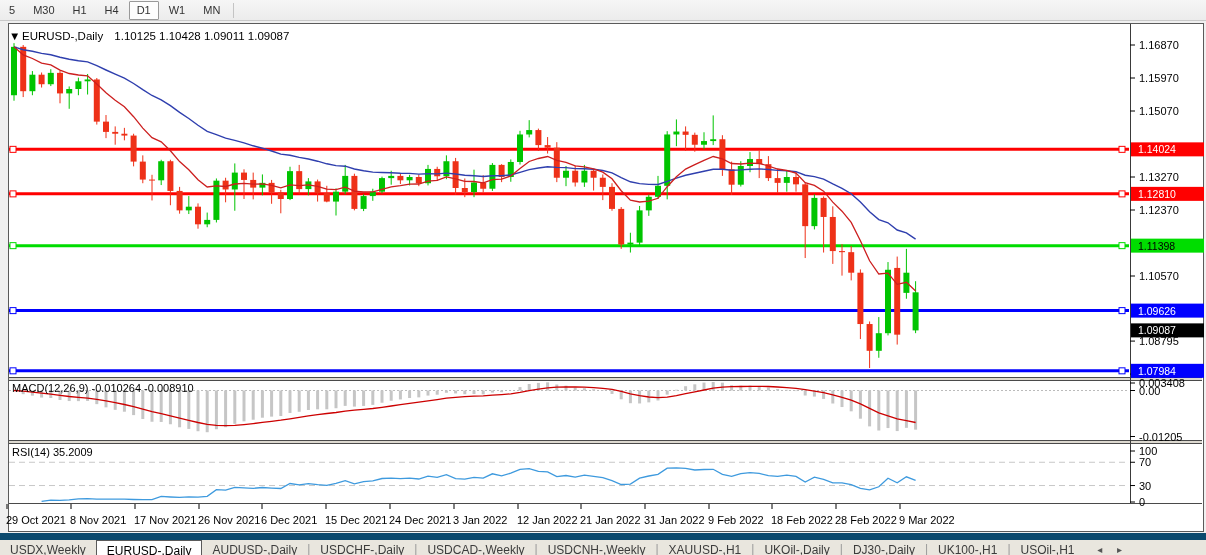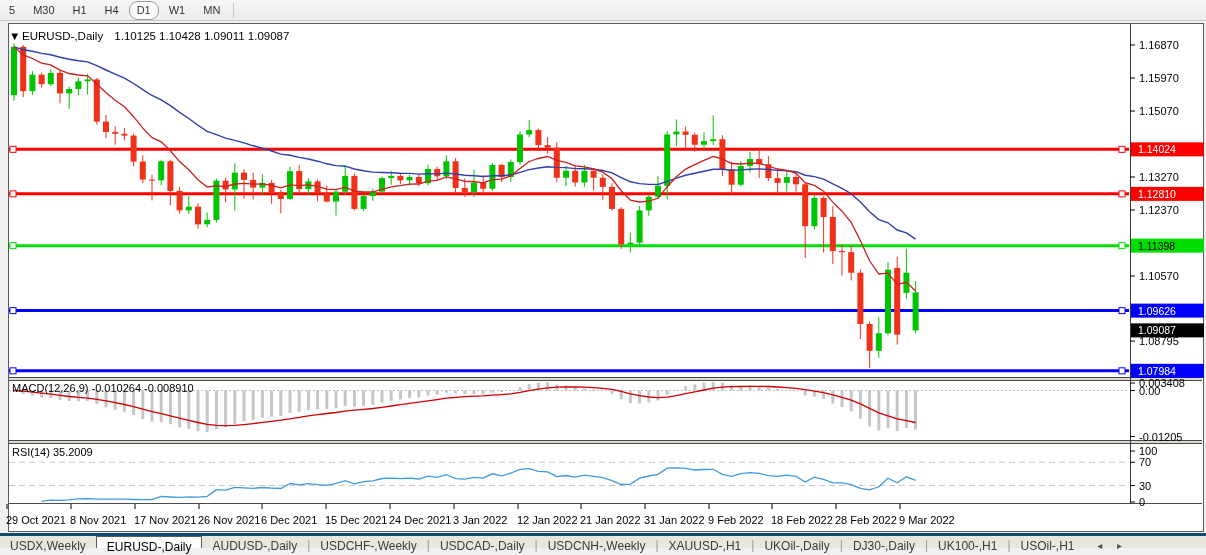--- a/index.html
+++ b/index.html
@@ -13,7 +13,7 @@
              display:flex; align-items:center; z-index:3; }
   .tf-btn { font-size:11px; color:#333; padding:2px 7px; margin:0 1px; border:1px solid transparent;
             line-height:13px; cursor:default; }
-  .tf-btn.active { background:#fdfdfd; border:1px solid #999; border-radius:9px; }
+  .tf-btn.active { background:#fdfdfd; border:1px solid #999; border-radius:1px; }
   .tf-sep { width:1px; height:15px; background:#c4c4c4; margin:0 4px; }
 
   

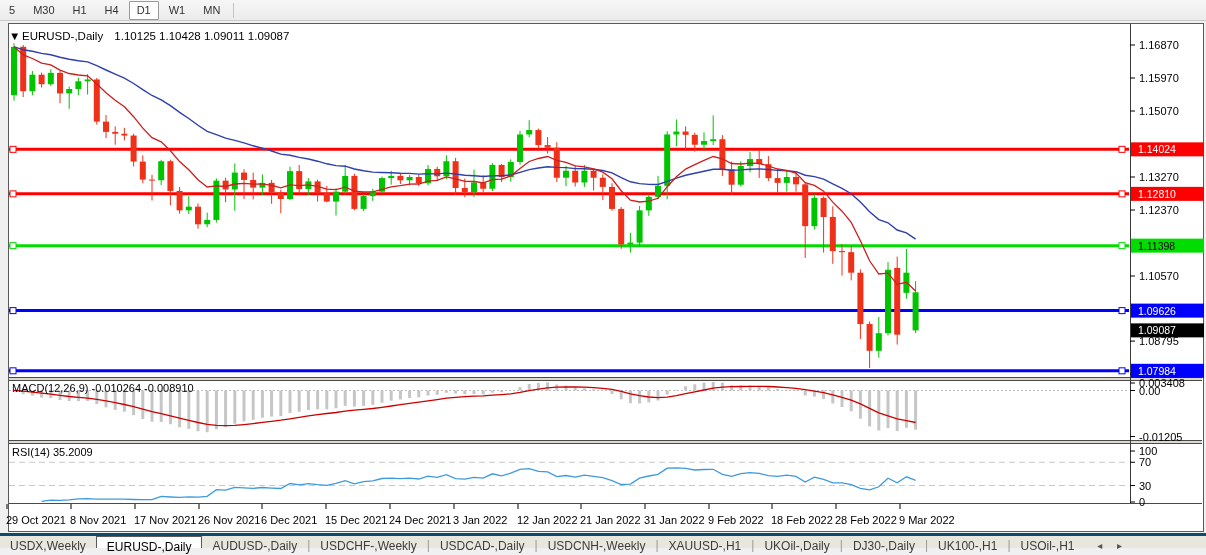--- a/index.html
+++ b/index.html
@@ -26,8 +26,8 @@
   .badge-text { font-size:10.5px; }
 
   
-  #tabbar { position:absolute; left:0; top:533px; width:1206px; height:15px;
-            background:#e9e6de; border-top:3px solid #0c4a6e; display:flex;
+  #tabbar { position:absolute; left:0; top:533px; width:1206px; height:22px;
+            background:#e9e6de; border-top:7px solid #0c4a6e; display:flex;
             align-items:stretch; z-index:3; }
   .tab { font-size:12px; color:#3c3c3c; padding:3px 10px 0 10px; white-space:nowrap; cursor:default; }
   .tab.active { background:#ffffff; border:1px solid #5a5a5a; border-bottom:none;

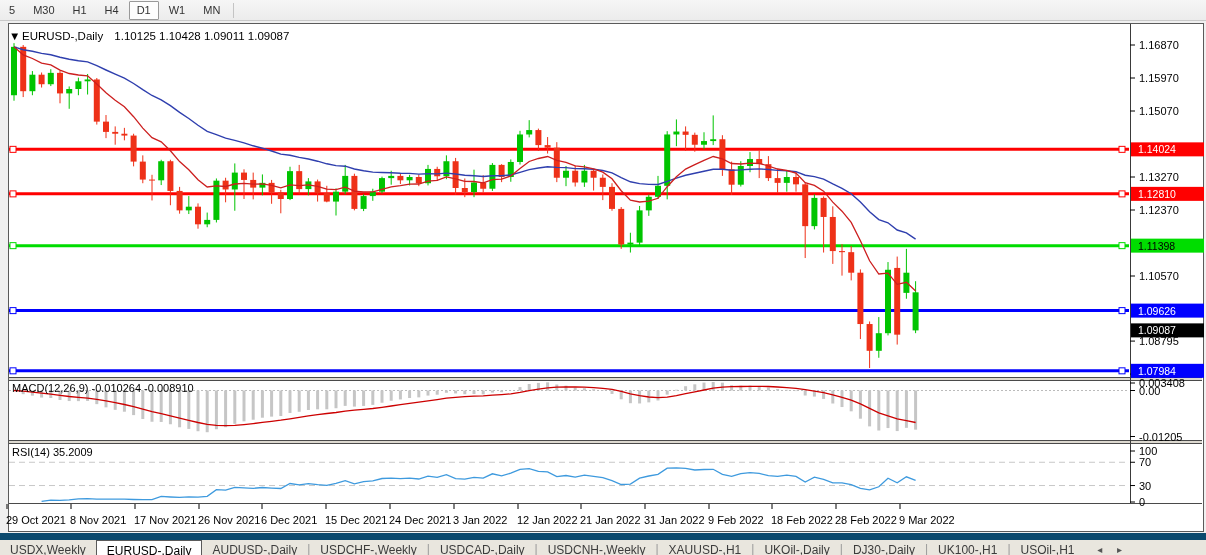--- a/index.html
+++ b/index.html
@@ -487,7 +487,7 @@
       <div class="tab active">EURUSD-,Daily</div>
       <div class="tab">AUDUSD-,Daily</div>
       <div class="tab-sep">|</div>
-      <div class="tab">USDCHF-,Weekly</div>
+      <div class="tab">USDCHF-,Daily</div>
       <div class="tab-sep">|</div>
       <div class="tab">USDCAD-,Daily</div>
       <div class="tab-sep">|</div>

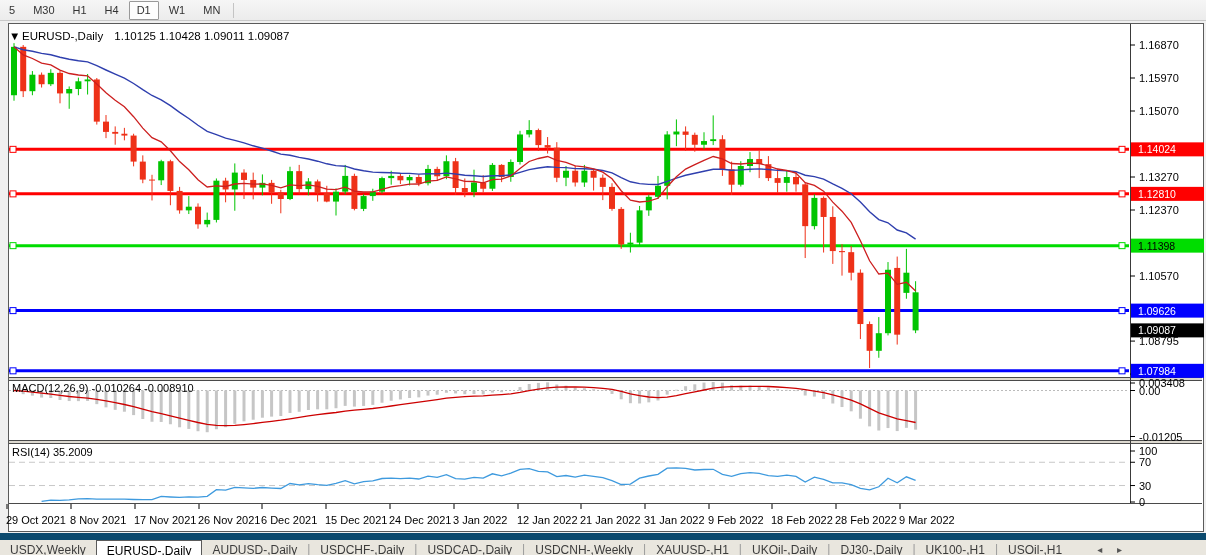--- a/index.html
+++ b/index.html
@@ -489,7 +489,7 @@
       <div class="tab-sep">|</div>
       <div class="tab">USDCHF-,Daily</div>
       <div class="tab-sep">|</div>
-      <div class="tab">USDCAD-,Daily</div>
+      <div class="tab">USDCAD-,Weekly</div>
       <div class="tab-sep">|</div>
       <div class="tab">USDCNH-,Weekly</div>
       <div class="tab-sep">|</div>

